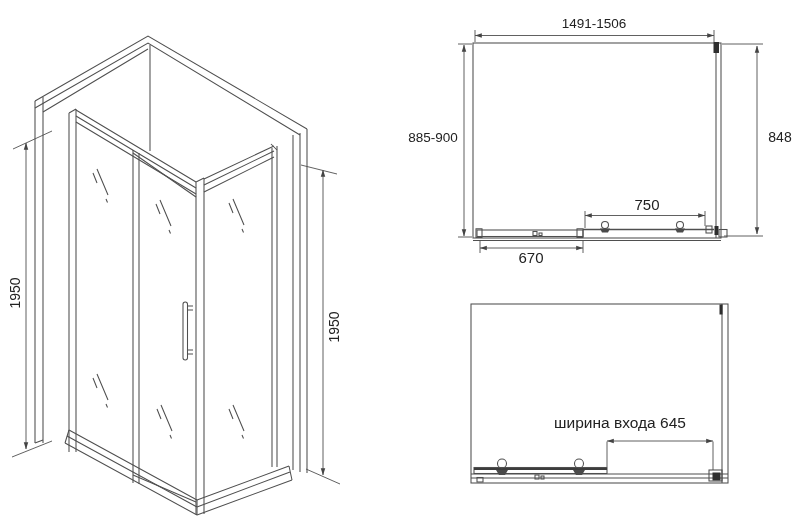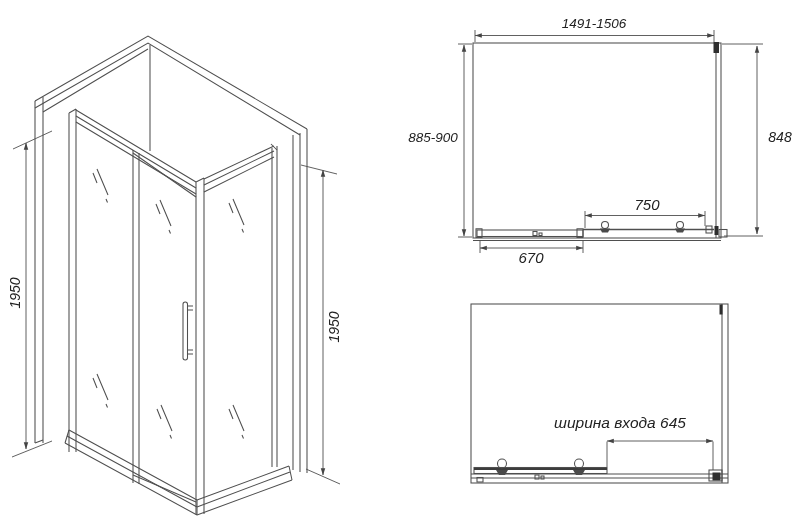--- a/index.html
+++ b/index.html
@@ -5,7 +5,7 @@
   html,body{margin:0;padding:0;background:#ffffff;}
   body{width:800px;height:527px;overflow:hidden;position:relative;
        font-family:"Liberation Sans", sans-serif;}
-  .canvas{position:absolute;inset:0;font-style:italic;}
+  .canvas{position:absolute;inset:0;}
   svg{display:block;}
   .ln{stroke:#4f4f4f;stroke-width:1.05;fill:none;}
   .lnthick{stroke:#3c3c3c;stroke-width:2;fill:none;}

